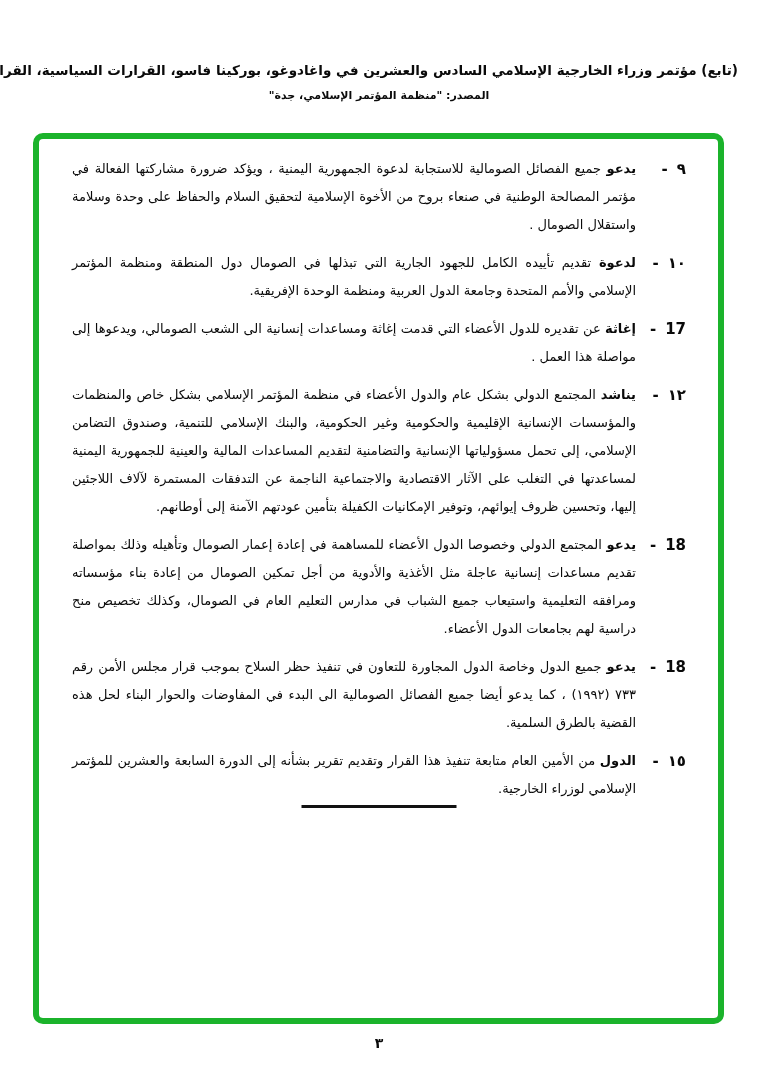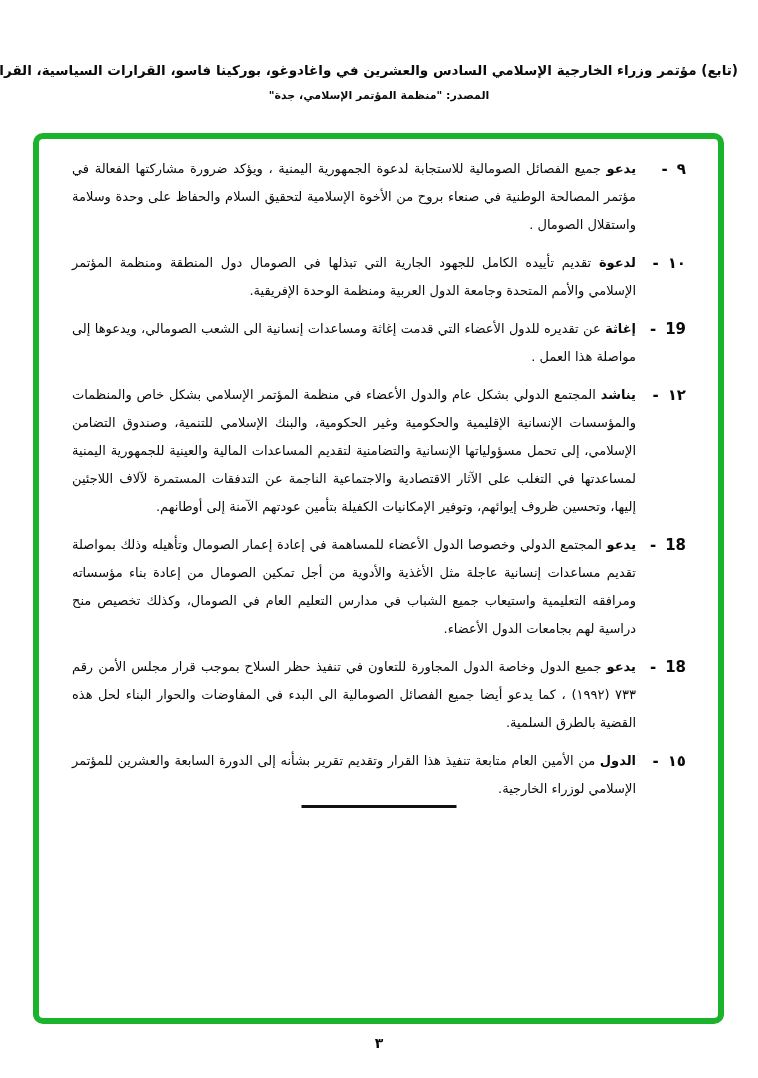--- a/index.html
+++ b/index.html
@@ -126,7 +126,7 @@
 
     <div class="item">
       <div class="num">
-          <span>19</span>
+          <span>17</span>
           <span>-</span>
         </div>
       <p class="text"><b>إغاثة</b> <span>عن تقديره للدول الأعضاء التي قدمت إغاثة ومساعدات إنسانية الى الشعب الصومالي، ويدعوها إلى مواصلة هذا العمل .</span></p>

